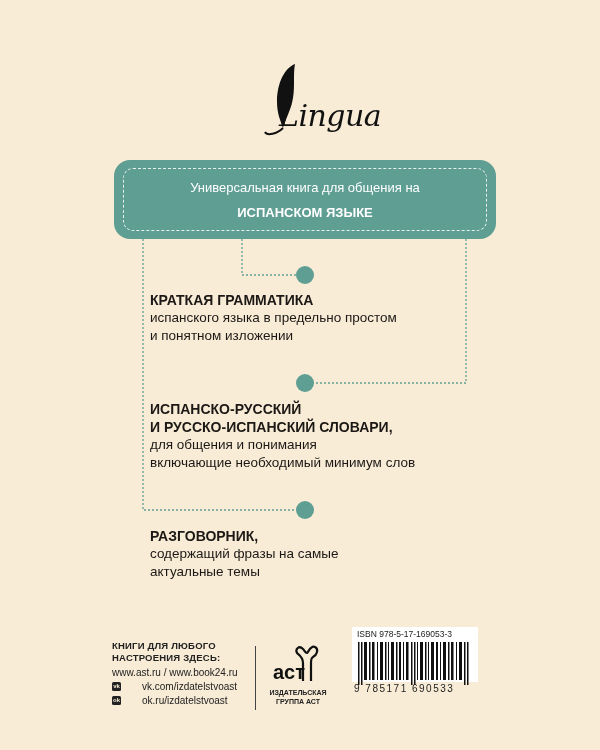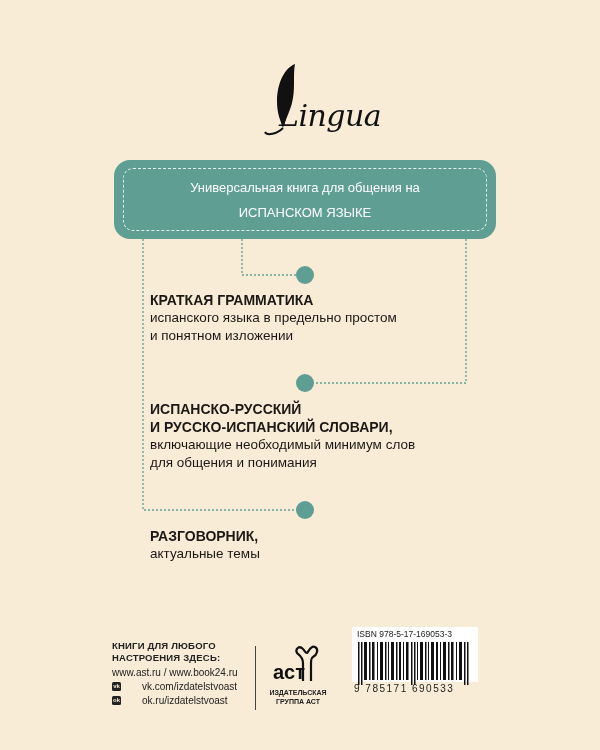--- a/index.html
+++ b/index.html
@@ -12,7 +12,7 @@
   .header-box { position: absolute; left: 114px; top: 160px; width: 382px; height: 79px; background: #5f9e93; border-radius: 16px; }
   .header-inner { position: absolute; left: 9px; top: 8px; right: 9px; bottom: 8px; border: 1.5px dashed rgba(255,255,255,0.85); border-radius: 10px; display: flex; flex-direction: column; align-items: center; justify-content: center; }
   .header-line1 { color: #fff; font-size: 13px; font-family: "Liberation Sans", sans-serif; }
-  .header-line2 { color: #fff; font-size: 13px; font-weight: normal; margin-top: 10px; font-family: "Liberation Sans", sans-serif; }
+  .header-line2 { color: #fff; font-size: 13px; font-weight: bold; margin-top: 10px; font-family: "Liberation Sans", sans-serif; }
 
   .lines { position: absolute; left: 0; top: 0; width: 600px; height: 750px; pointer-events: none; }
 

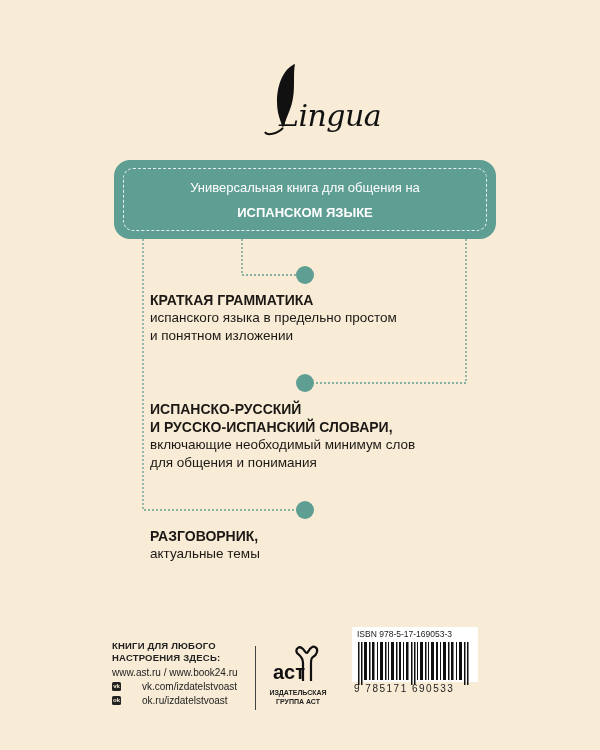--- a/index.html
+++ b/index.html
@@ -78,8 +78,8 @@
 <div class="section" style="top:400px;">
   <div class="title">ИСПАНСКО-РУССКИЙ</div>
   <div class="title">И РУССКО-ИСПАНСКИЙ СЛОВАРИ,</div>
+  <div class="desc">для общения и понимания</div>
   <div class="desc">включающие необходимый минимум слов</div>
-  <div class="desc">для общения и понимания</div>
 </div>
 
 <div class="section" style="top:527px;">

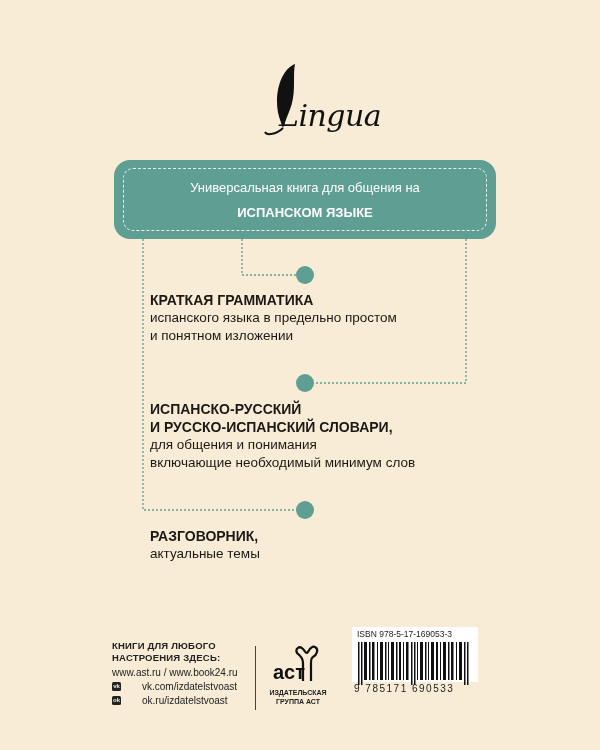--- a/index.html
+++ b/index.html
@@ -84,6 +84,7 @@
 
 <div class="section" style="top:527px;">
   <div class="title">РАЗГОВОРНИК,</div>
+  <div class="desc">содержащий фразы на самые</div>
   <div class="desc">актуальные темы</div>
 </div>
 

